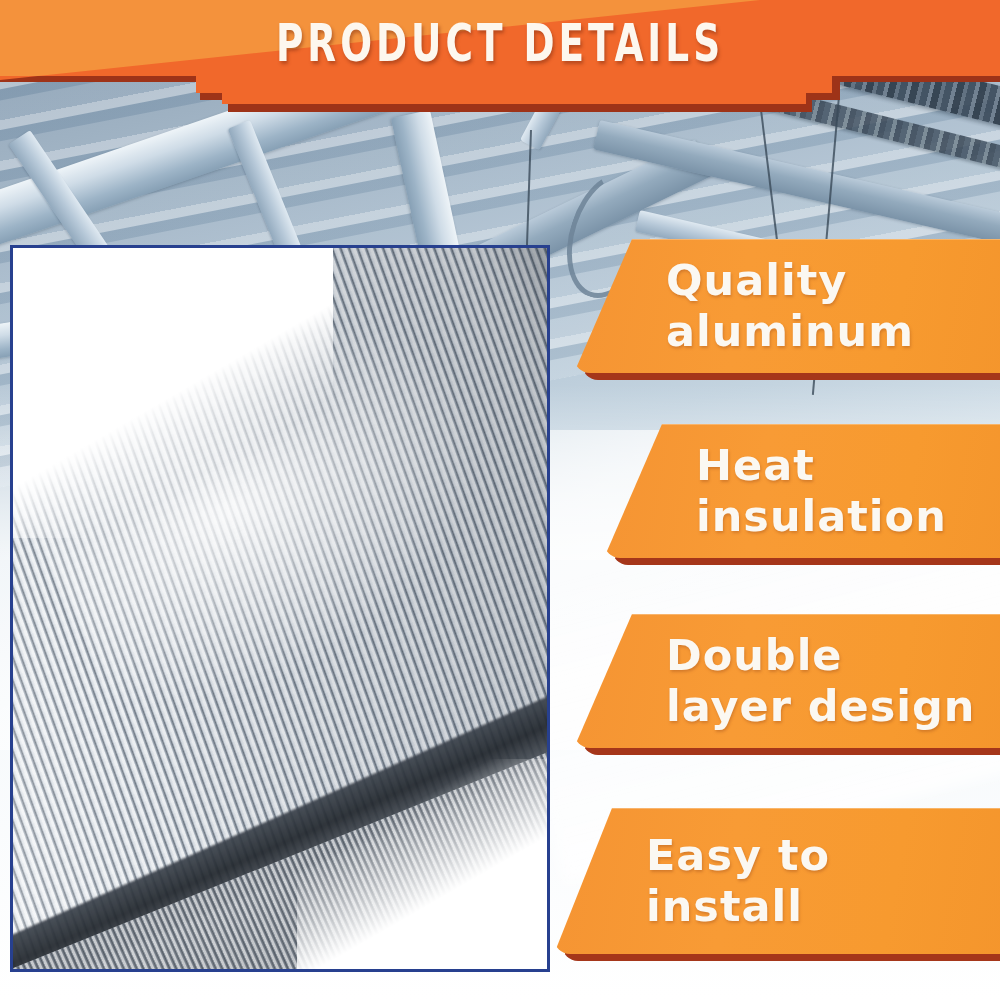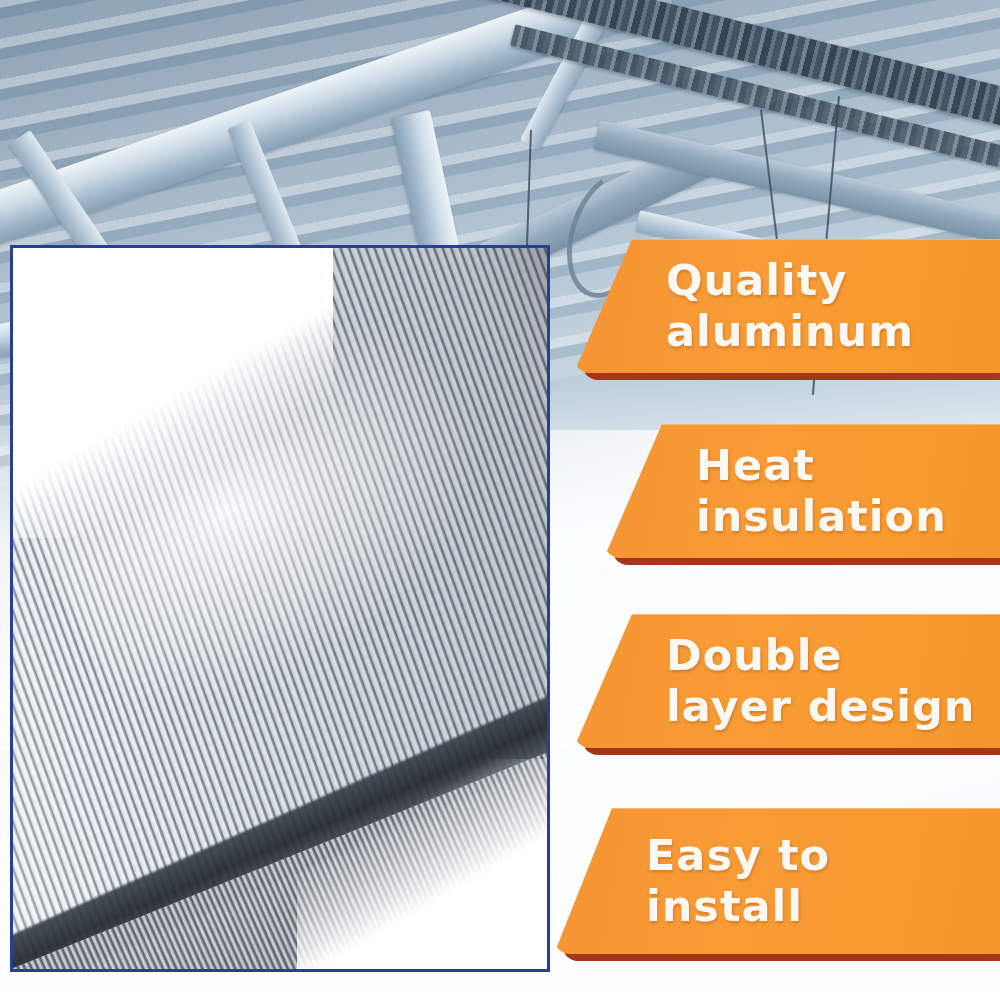--- a/index.html
+++ b/index.html
@@ -180,6 +180,12 @@
     <div class="sheen"></div>
   </div>
 
+  <div id="header">
+    <div class="hdr-shadow"></div>
+    <div class="hdr-base"></div>
+    <div class="hdr-accent"></div>
+    <div class="hdr-title">PRODUCT DETAILS</div>
+  </div>
 
   <div id="photo-frame">
     <div class="foil">

